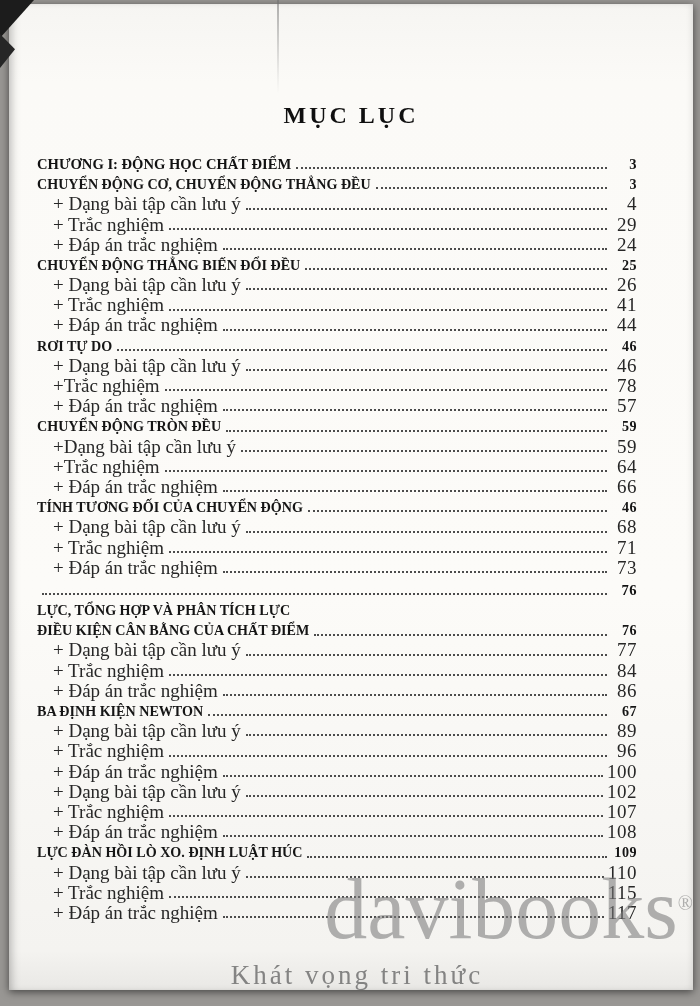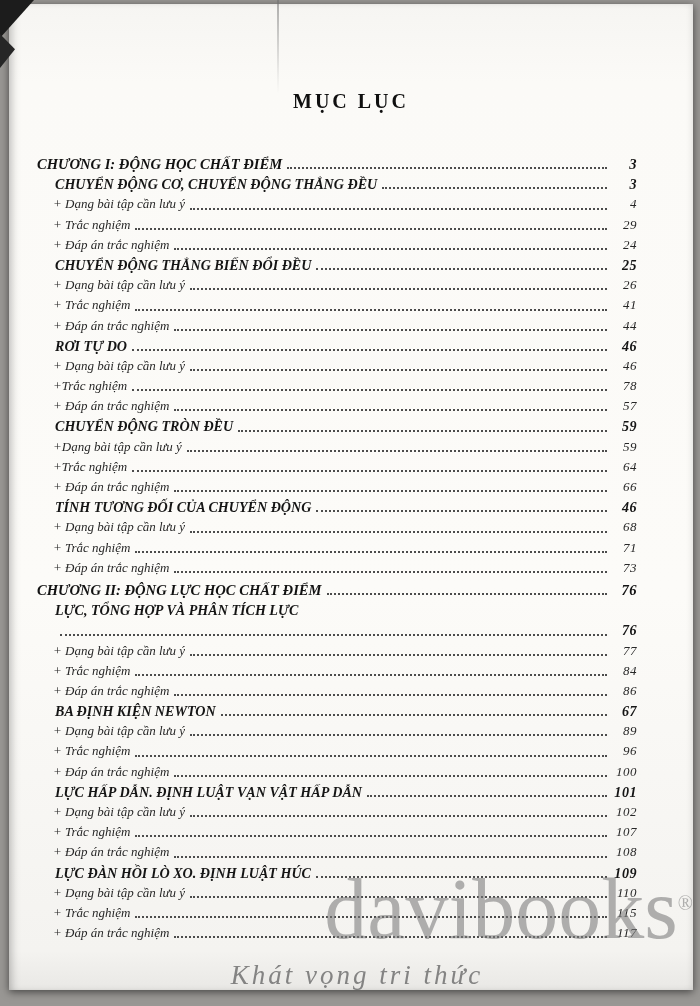--- a/index.html
+++ b/index.html
@@ -20,8 +20,8 @@
   .crease{position:absolute;left:277px;top:0;width:2px;height:94px;
     background:linear-gradient(180deg,rgba(110,110,110,.55),rgba(170,170,170,.15) 80%,rgba(170,170,170,0));}
   .page-title{
-    position:absolute;left:0;right:0;top:86px;margin:0;
-    text-align:center;font-size:20px;font-weight:bold;letter-spacing:3px;color:#0f0f0f;
+    position:absolute;left:0;right:0;top:86px;margin:12px;
+    text-align:center;font-size:24px;font-weight:bold;letter-spacing:3px;color:#0f0f0f;
   }
   .toc{
     position:absolute;left:28px;right:56px;top:148px;

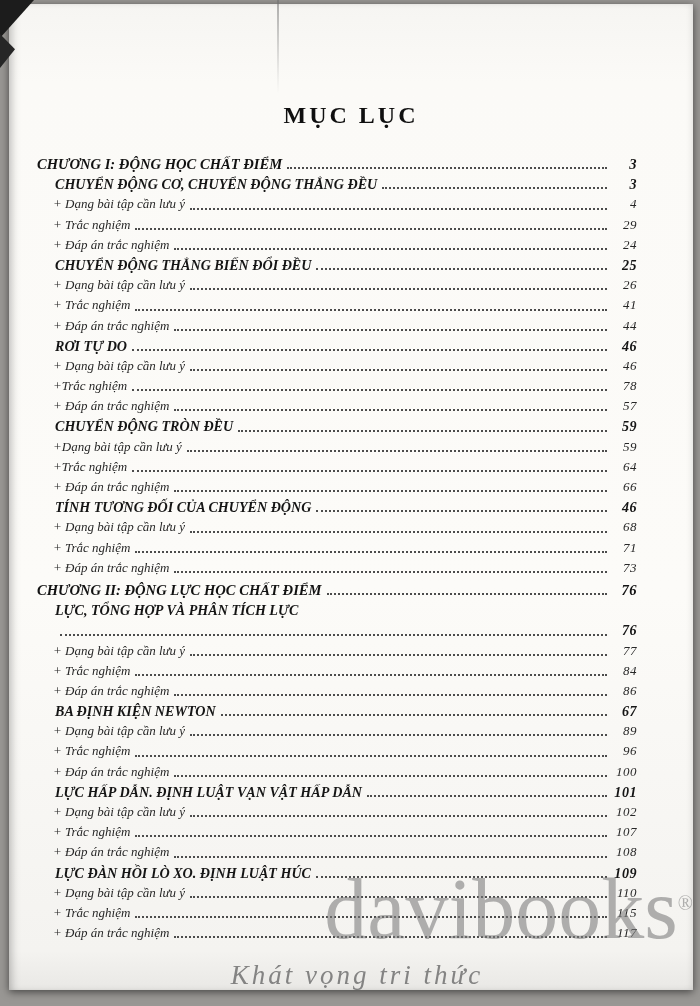--- a/index.html
+++ b/index.html
@@ -26,7 +26,7 @@
   .toc{
     position:absolute;left:28px;right:56px;top:148px;
   }
-  .row{display:flex;align-items:flex-start;height:20.2px;line-height:20.2px;white-space:nowrap;font-style:italic;}
+  .row{display:flex;align-items:flex-end;height:20.2px;line-height:20.2px;white-space:nowrap;}
   .row .lab{flex:0 0 auto;}
   .row .leader{
     flex:1 1 auto;align-self:flex-end;

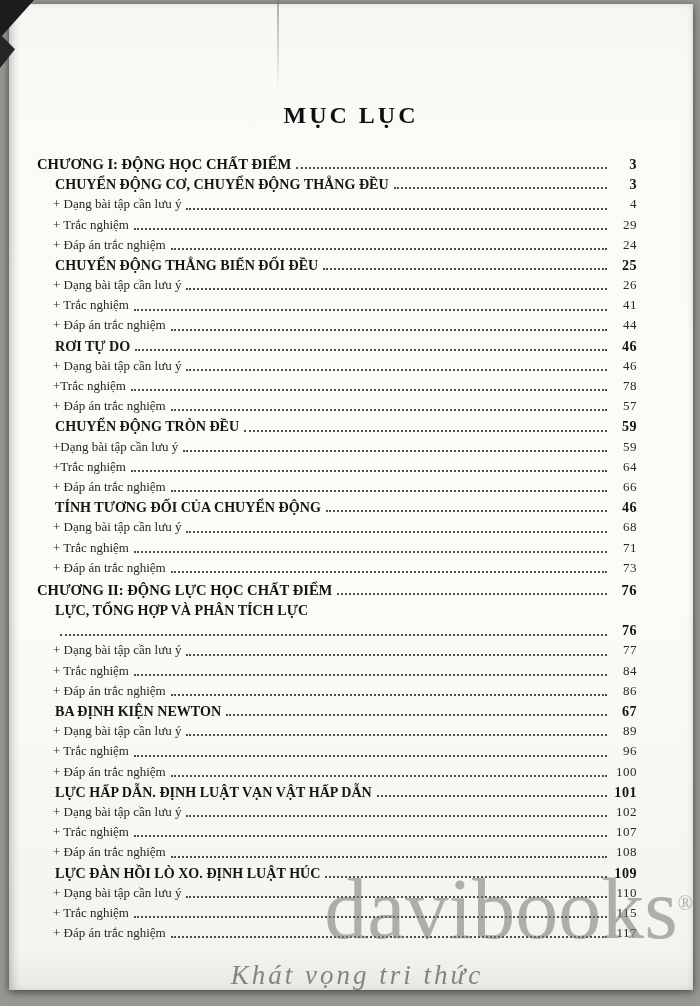--- a/index.html
+++ b/index.html
@@ -34,7 +34,7 @@
   }
   .row .pg{flex:0 0 auto;min-width:26px;text-align:right;}
   .row.chapter{font-weight:bold;font-size:14.6px;color:#121212;margin-top:2px;}
-  .row.section{font-weight:bold;font-size:14.1px;color:#151515;margin-left:18px;}
+  .row.section{font-weight:bold;font-size:14.1px;color:#151515;}
   .row.item{font-size:13px;color:#272727;margin-left:16px;}
   .row.item .pg,.row.section .pg,.row.chapter .pg{letter-spacing:.5px;}
   .wm{

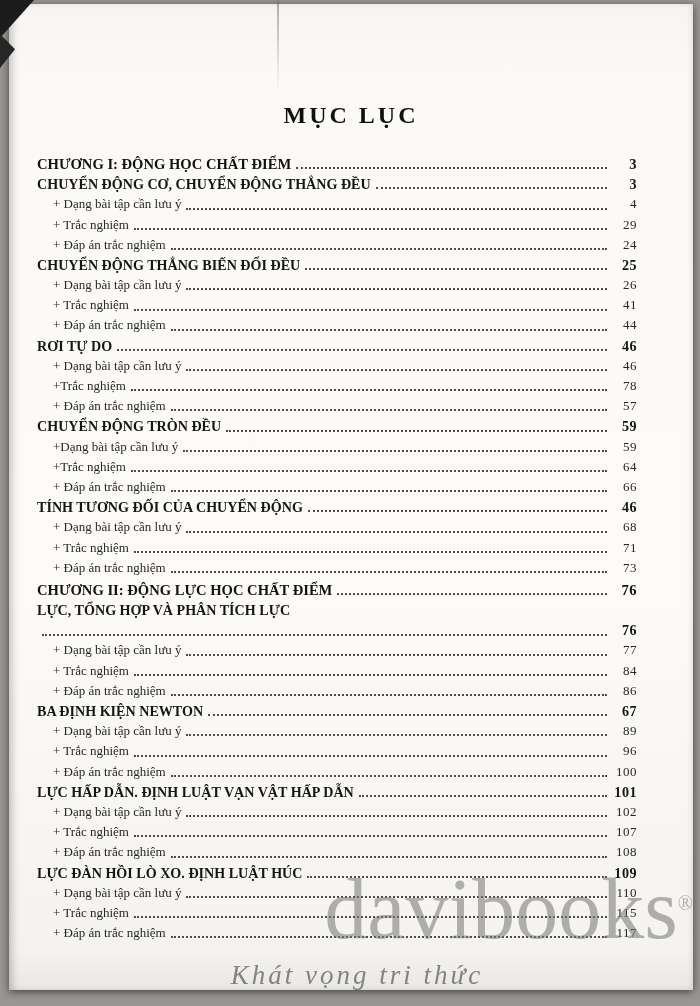--- a/index.html
+++ b/index.html
@@ -35,7 +35,7 @@
   .row .pg{flex:0 0 auto;min-width:26px;text-align:right;}
   .row.chapter{font-weight:bold;font-size:14.6px;color:#121212;margin-top:2px;}
   .row.section{font-weight:bold;font-size:14.1px;color:#151515;}
-  .row.item{font-size:13px;color:#272727;margin-left:16px;}
+  .row.item{font-size:19px;color:#272727;margin-left:16px;}
   .row.item .pg,.row.section .pg,.row.chapter .pg{letter-spacing:.5px;}
   .wm{
     position:absolute;left:0;right:0;top:862px;text-align:right;

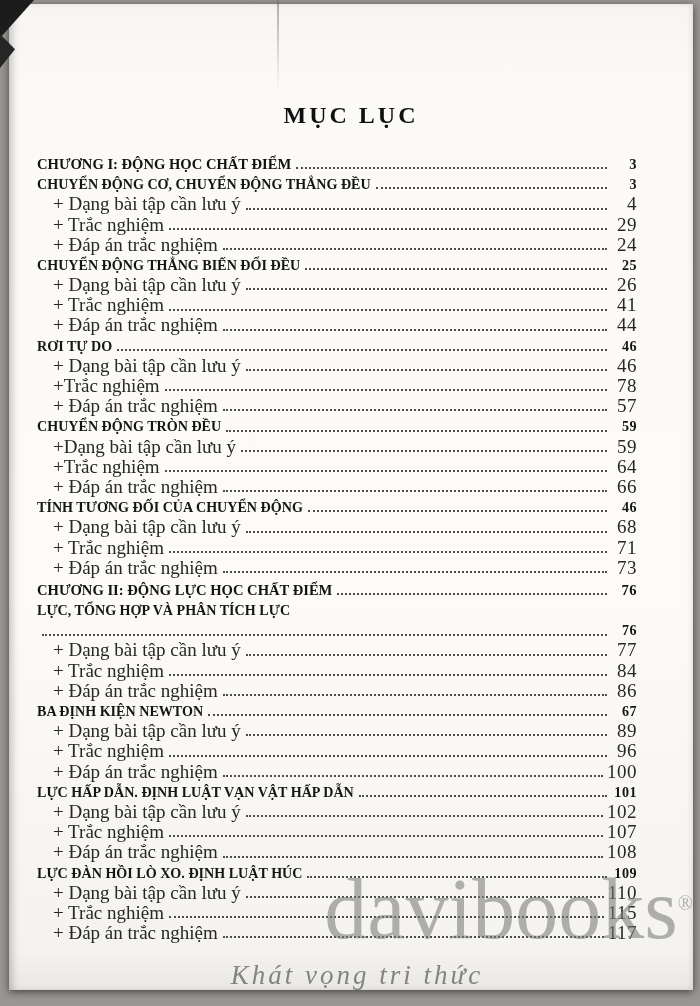--- a/index.html
+++ b/index.html
@@ -161,7 +161,6 @@
         <span class="pg">73</span>
       </div>
       <div class="row chapter">
-        <span class="lab">CHƯƠNG II: ĐỘNG LỰC HỌC CHẤT ĐIỂM</span>
         <span class="leader"></span>
         <span class="pg">76</span>
       </div>

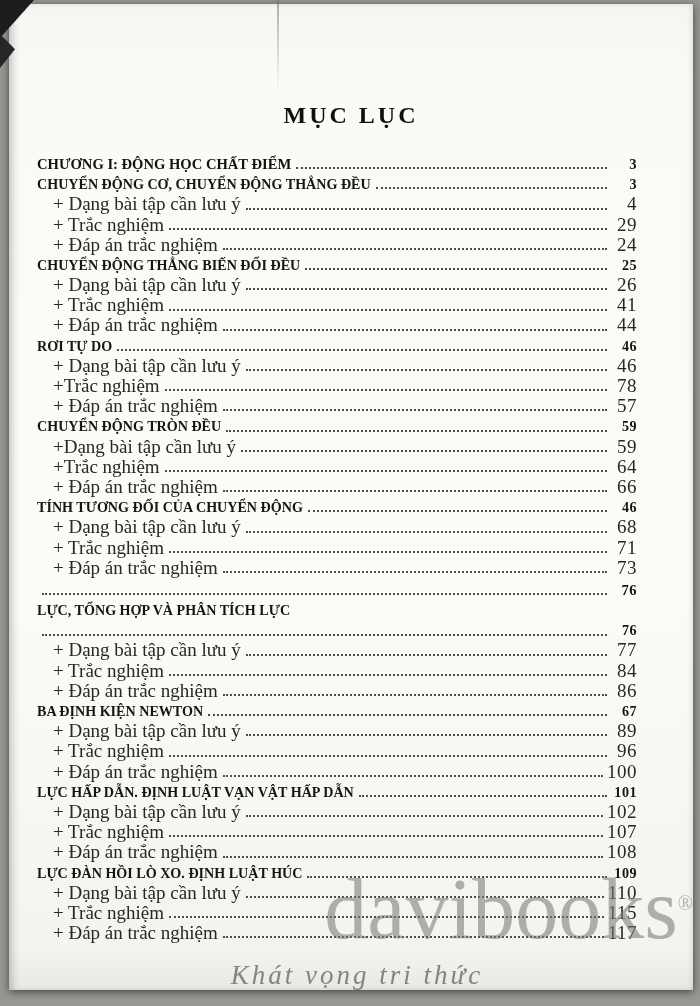--- a/index.html
+++ b/index.html
@@ -168,6 +168,7 @@
         <span class="lab">LỰC, TỔNG HỢP VÀ PHÂN TÍCH LỰC</span>
       </div>
       <div class="row section">
+        <span class="lab">ĐIỀU KIỆN CÂN BẰNG CỦA CHẤT ĐIỂM</span>
         <span class="leader"></span>
         <span class="pg">76</span>
       </div>

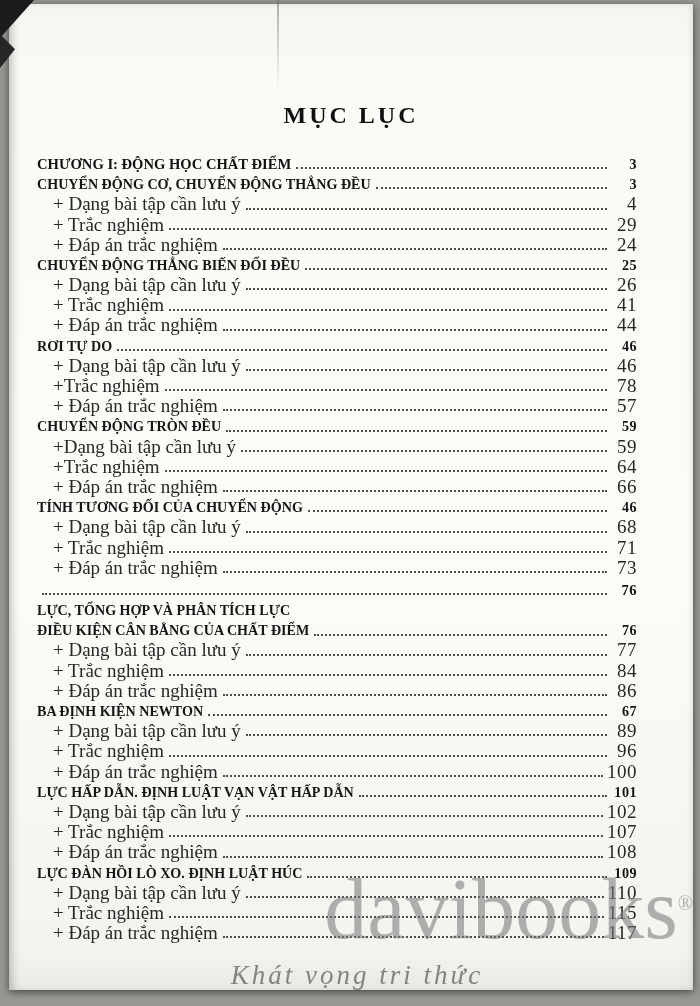--- a/index.html
+++ b/index.html
@@ -207,11 +207,6 @@
         <span class="leader"></span>
         <span class="pg">100</span>
       </div>
-      <div class="row section">
-        <span class="lab">LỰC HẤP DẪN. ĐỊNH LUẬT VẠN VẬT HẤP DẪN</span>
-        <span class="leader"></span>
-        <span class="pg">101</span>
-      </div>
       <div class="row item">
         <span class="lab">+ Dạng bài tập cần lưu ý</span>
         <span class="leader"></span>

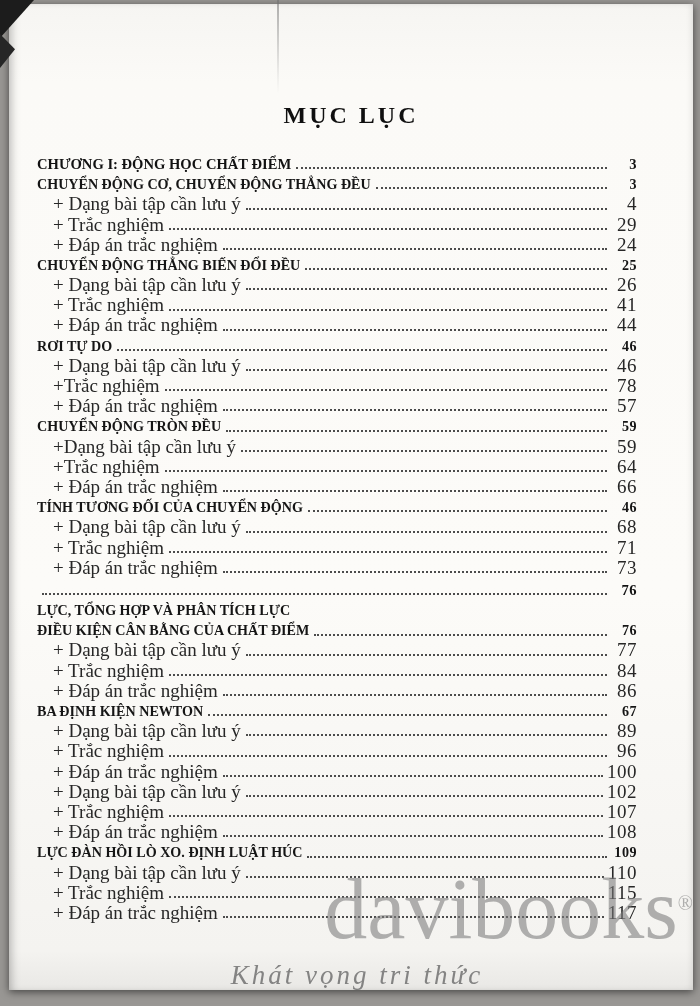--- a/index.html
+++ b/index.html
@@ -45,7 +45,7 @@
   .wm sup{font-size:20px;vertical-align:28px;}
   .wm-sub{
     position:absolute;left:0;right:0;top:956px;text-align:center;
-    font-size:27px;letter-spacing:3px;font-style:italic;
+    font-size:27px;letter-spacing:3px;
     color:rgba(105,105,105,.8);pointer-events:none;user-select:none;margin-left:12px;
   }
 </style>

